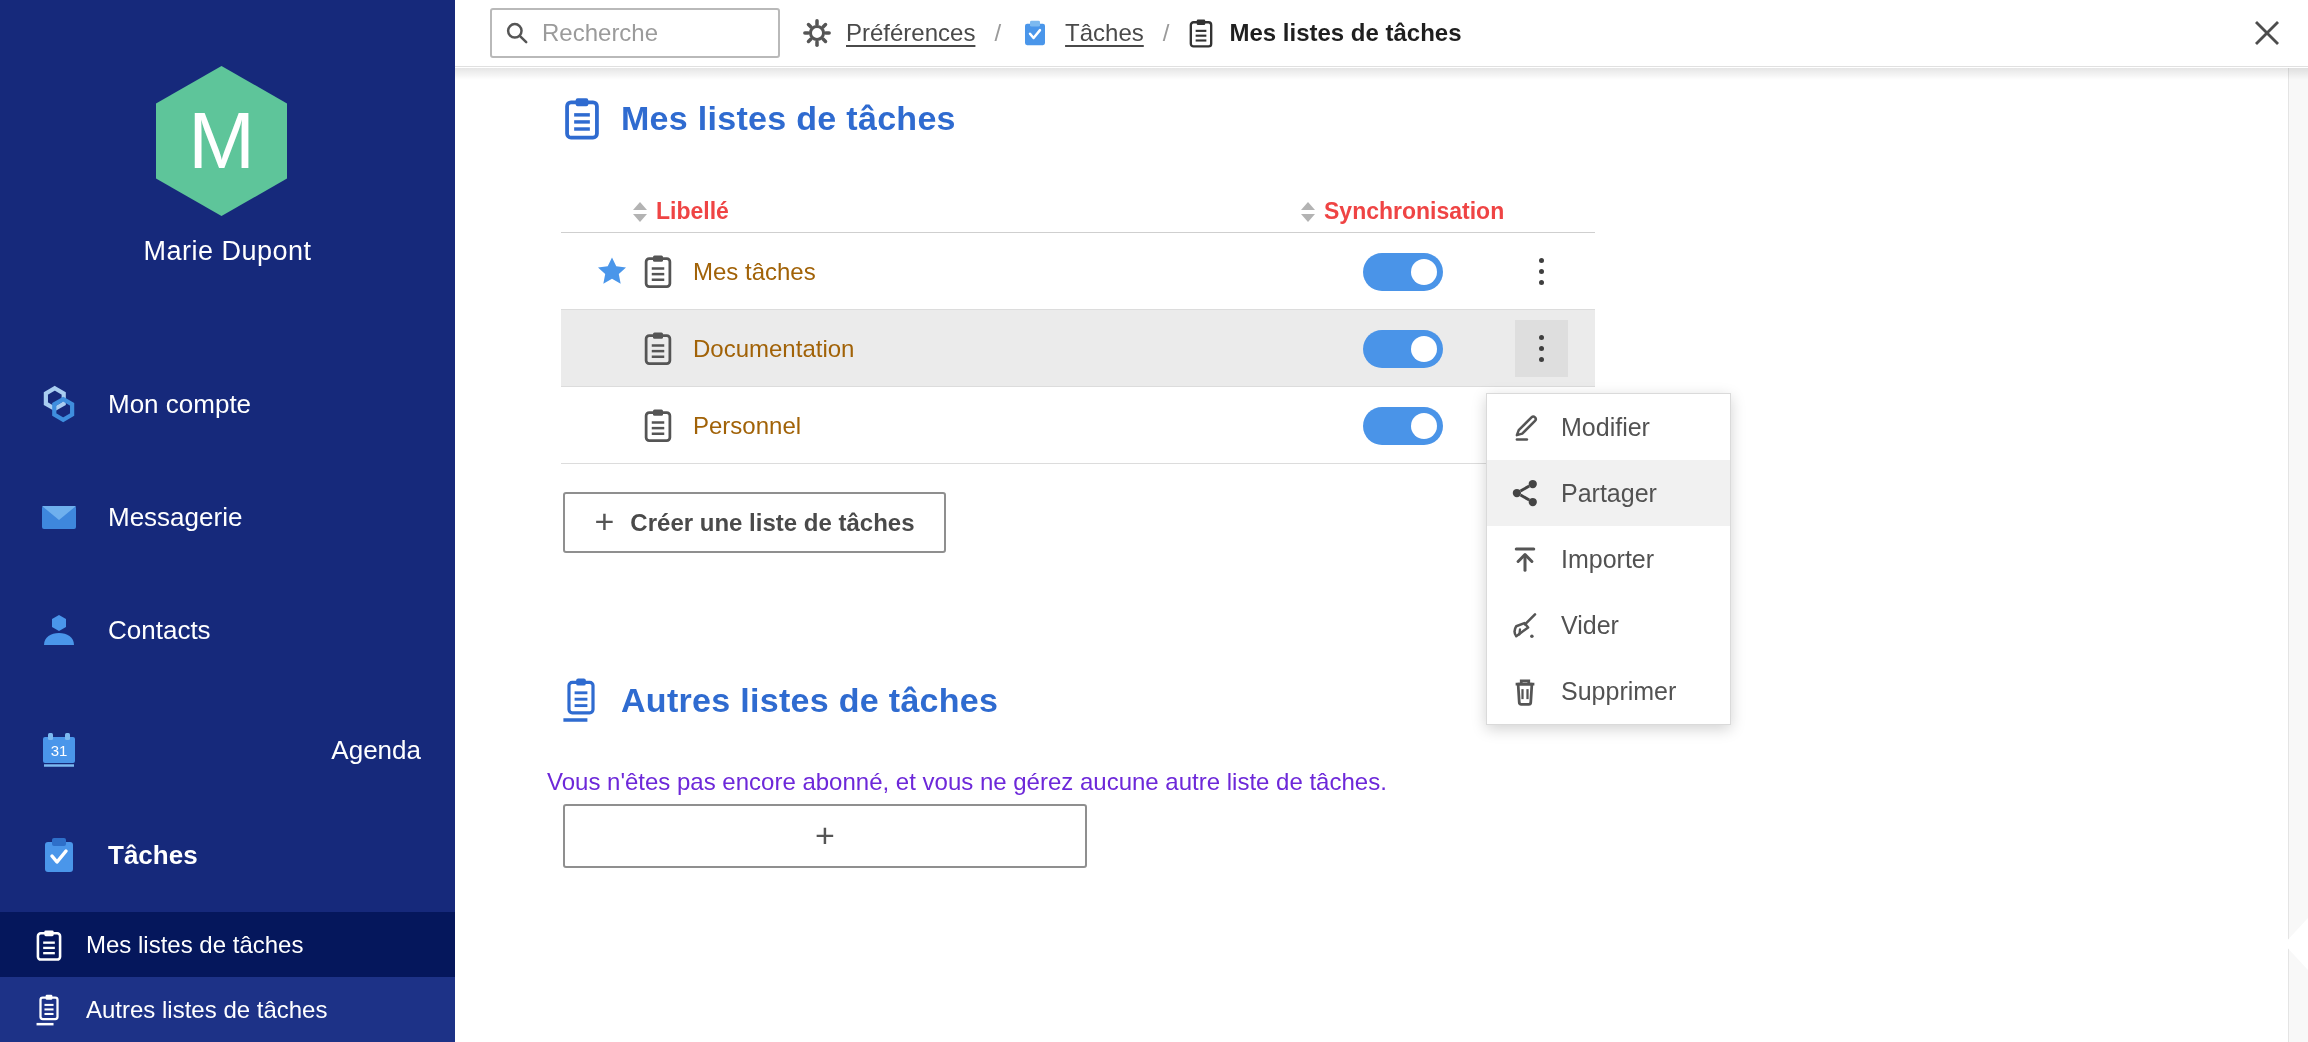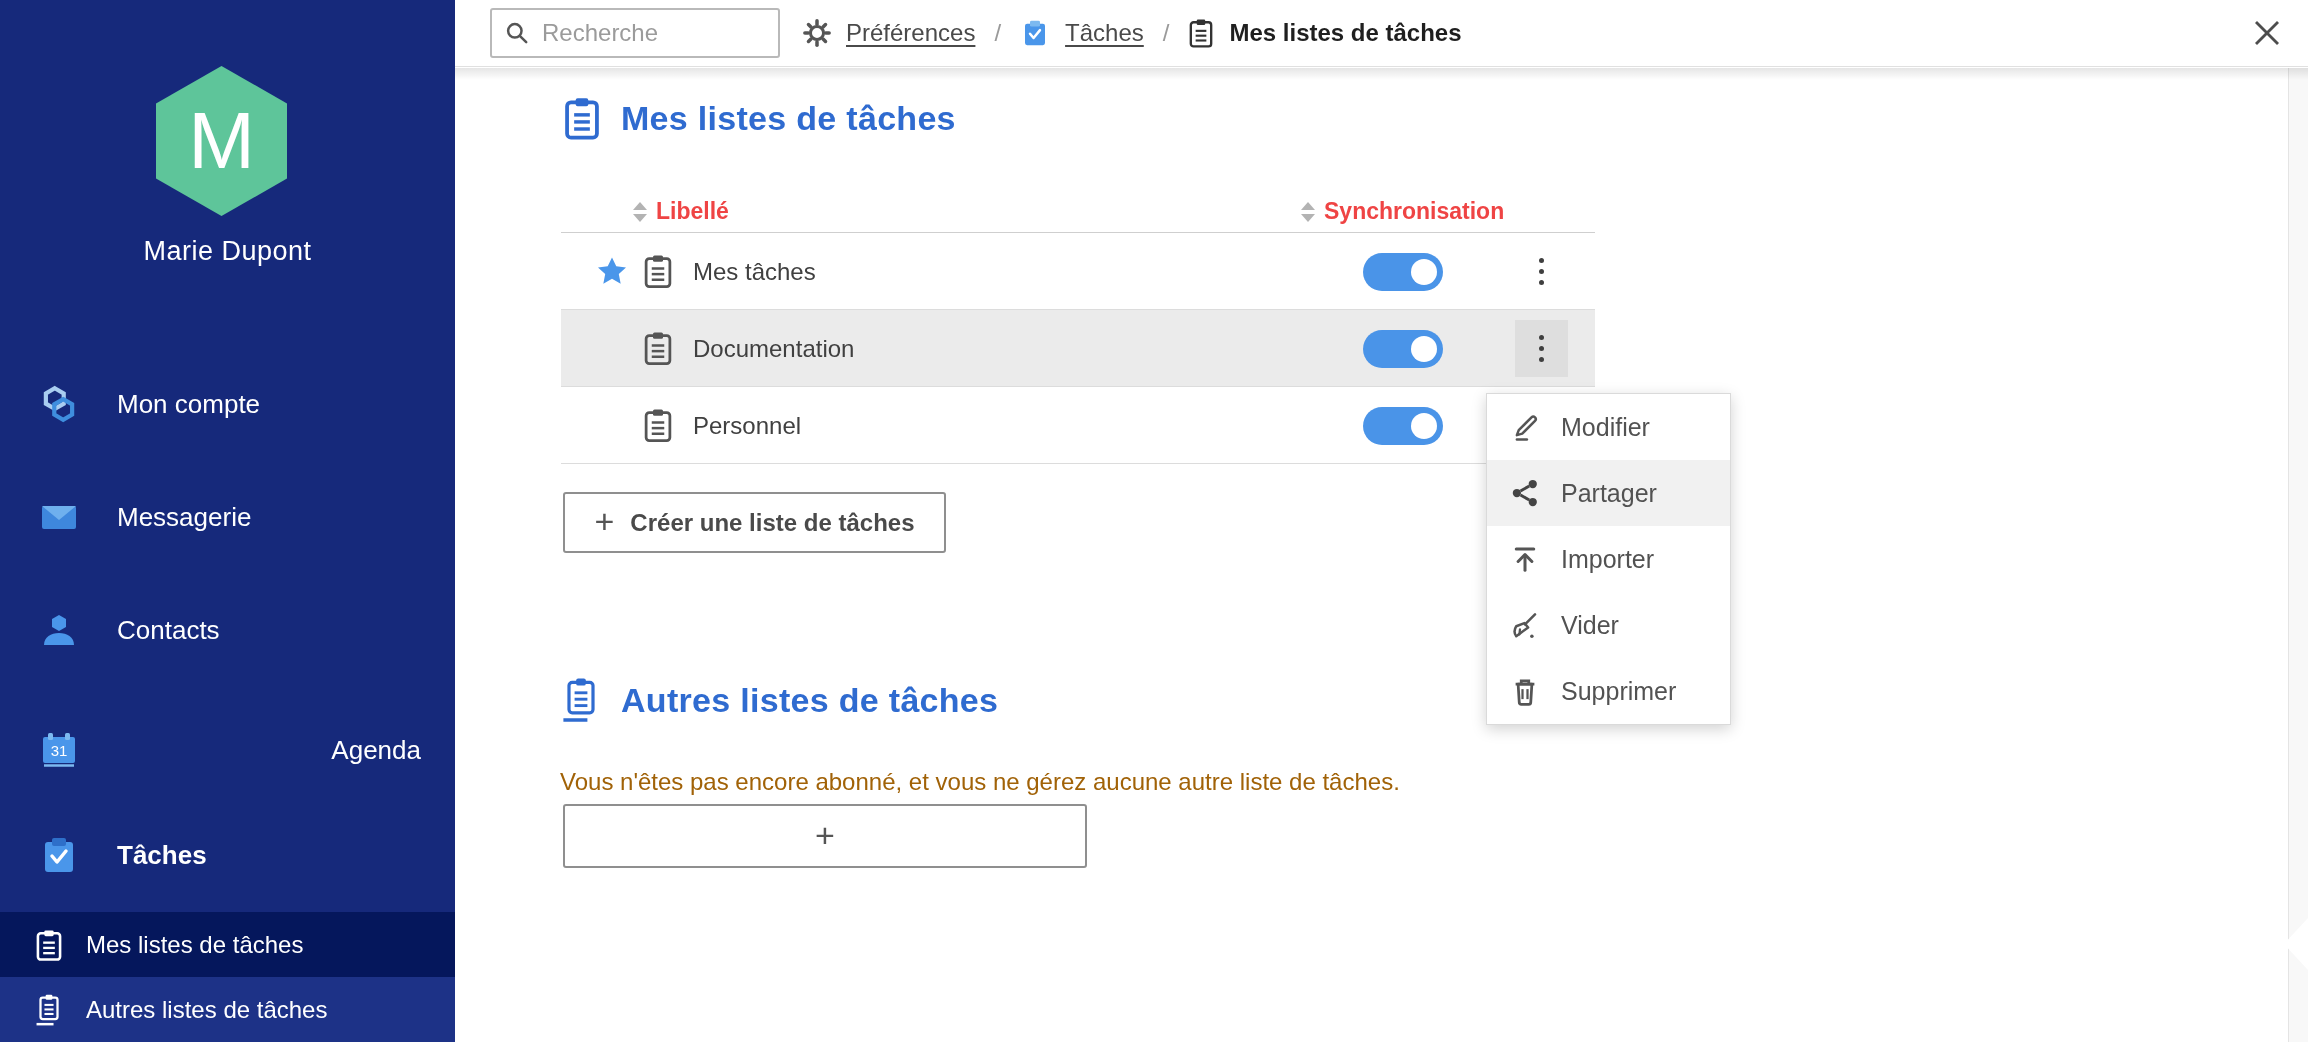--- a/index.html
+++ b/index.html
@@ -67,7 +67,7 @@
   .row.hl { background:#EBEBEB; }
   .star { position:absolute; left:35px; top:22px; width:32px; height:32px; }
   .clip { position:absolute; left:82px; top:20px; width:30px; height:36px; }
-  .row-name { position:absolute; left:132px; top:0; height:77px; display:flex; align-items:center; font-size:24px; color:#404040; }
+  .row-name { position:absolute; left:132px; top:0; height:77px; display:flex; align-items:center; font-size:24px; color:#a16207; }
   .toggle { position:absolute; left:802px; top:20px; width:80px; height:38px; border-radius:19px; background:#4A94E8; cursor:pointer; }
   .toggle .knob { position:absolute; right:6px; top:6px; width:26px; height:26px; border-radius:50%; background:#fff; }
   .dots-btn { position:absolute; left:954px; top:10px; width:53px; height:57px; display:flex; flex-direction:column; align-items:center; justify-content:center; cursor:pointer; }

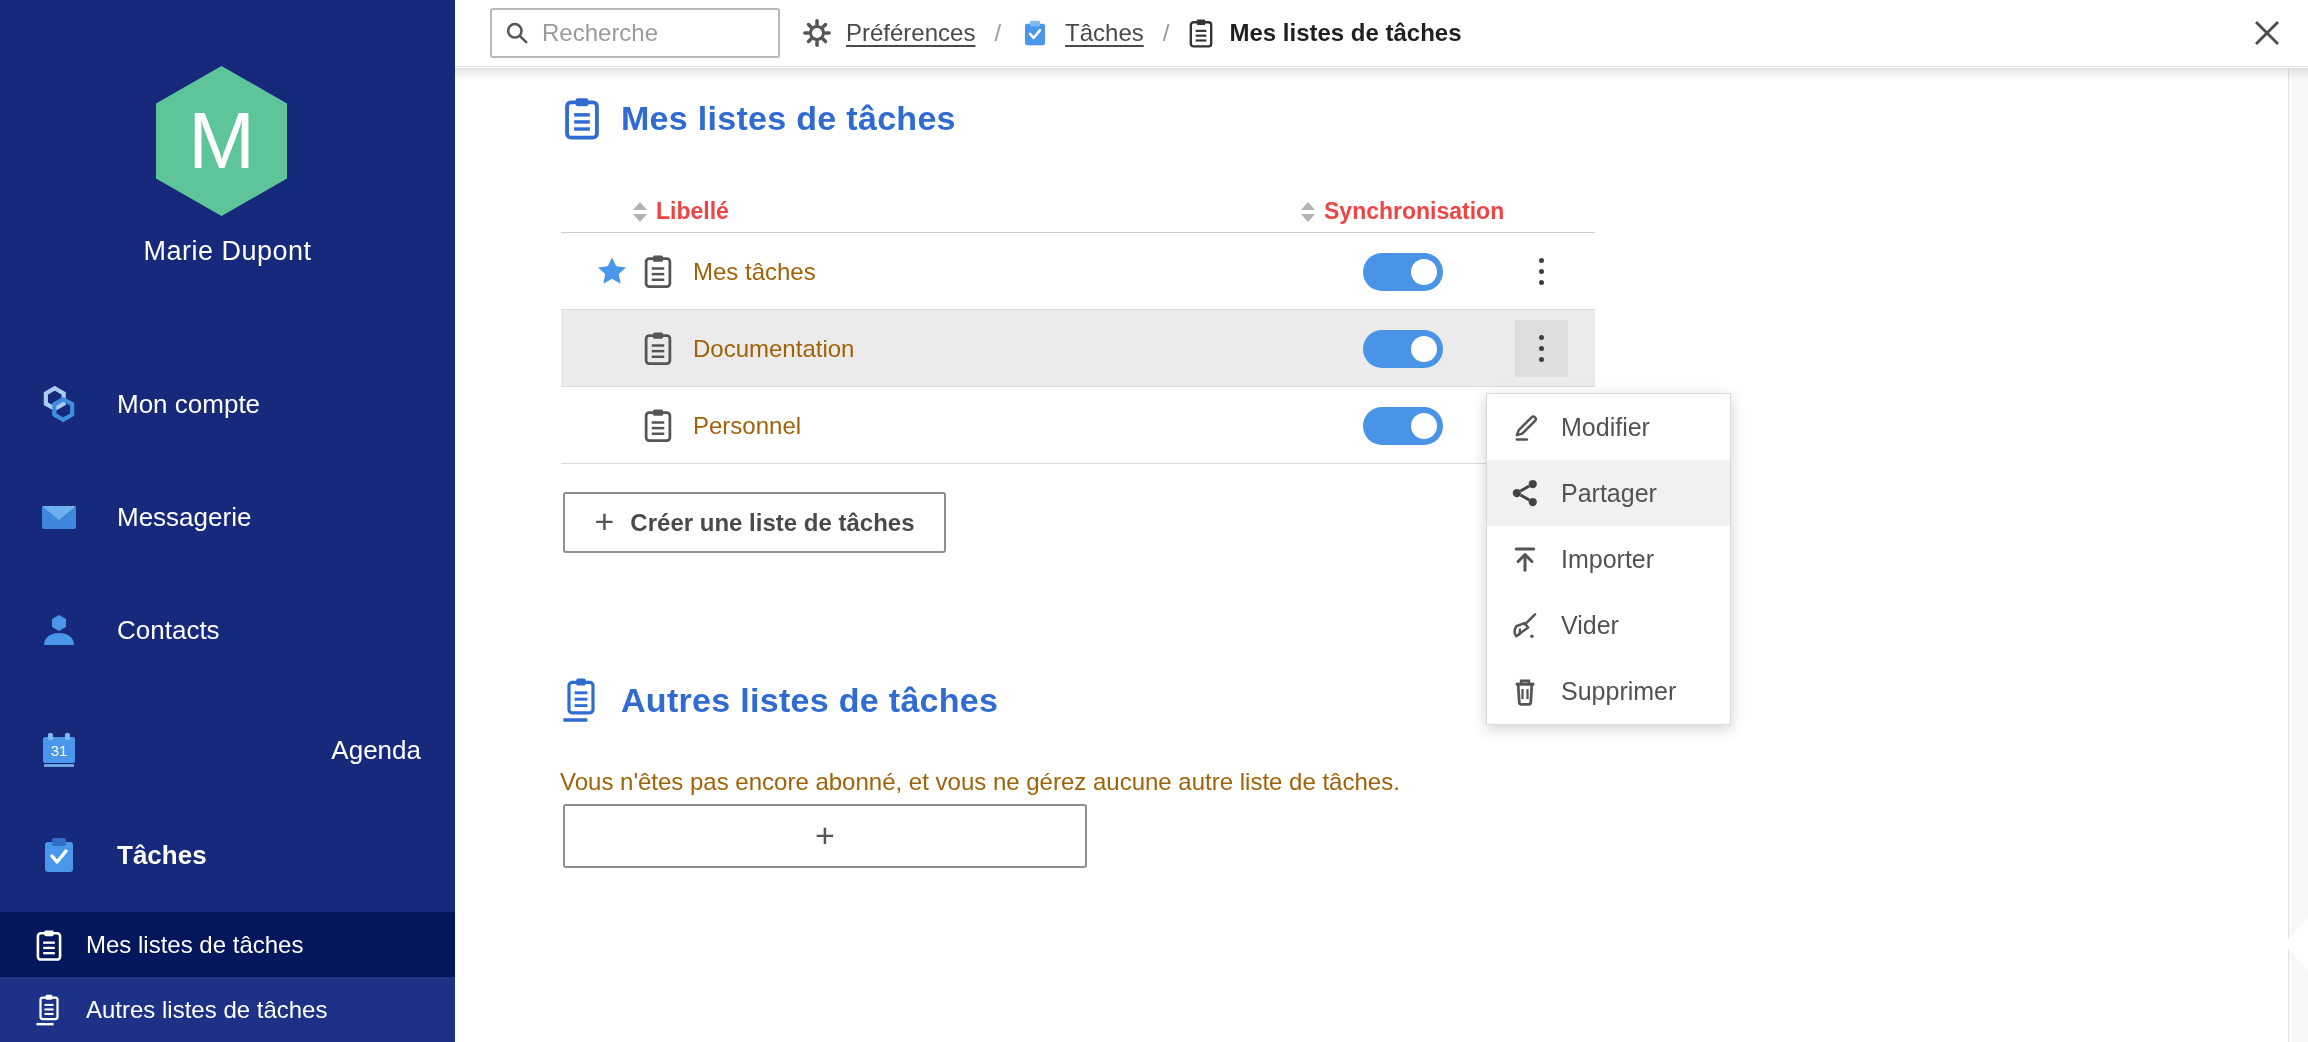--- a/index.html
+++ b/index.html
@@ -19,7 +19,7 @@
     color:#fff; font-size:80px; font-weight:400;
   }
   .user-name { position:absolute; top:236px; left:0; width:455px; text-align:center; color:#fff; font-size:27px; letter-spacing:.5px; }
-  .nav-item { position:absolute; left:0; width:421px; height:58px; display:flex; align-items:center; padding-left:38px; gap:37px; color:#fff; font-size:26px; cursor:pointer; }
+  .nav-item { position:absolute; left:0; width:421px; height:58px; display:flex; align-items:center; padding-left:38px; gap:28px; color:#fff; font-size:26px; cursor:pointer; }
   .nav-item .nicon { width:42px; height:42px; display:flex; align-items:center; justify-content:center; flex:0 0 42px; }
   .nav-item.bold { font-weight:700; }
   .sub-item { position:absolute; left:0; width:455px; height:65px; display:flex; align-items:center; padding-left:34px; gap:22px; color:#fff; font-size:24px; cursor:pointer; }

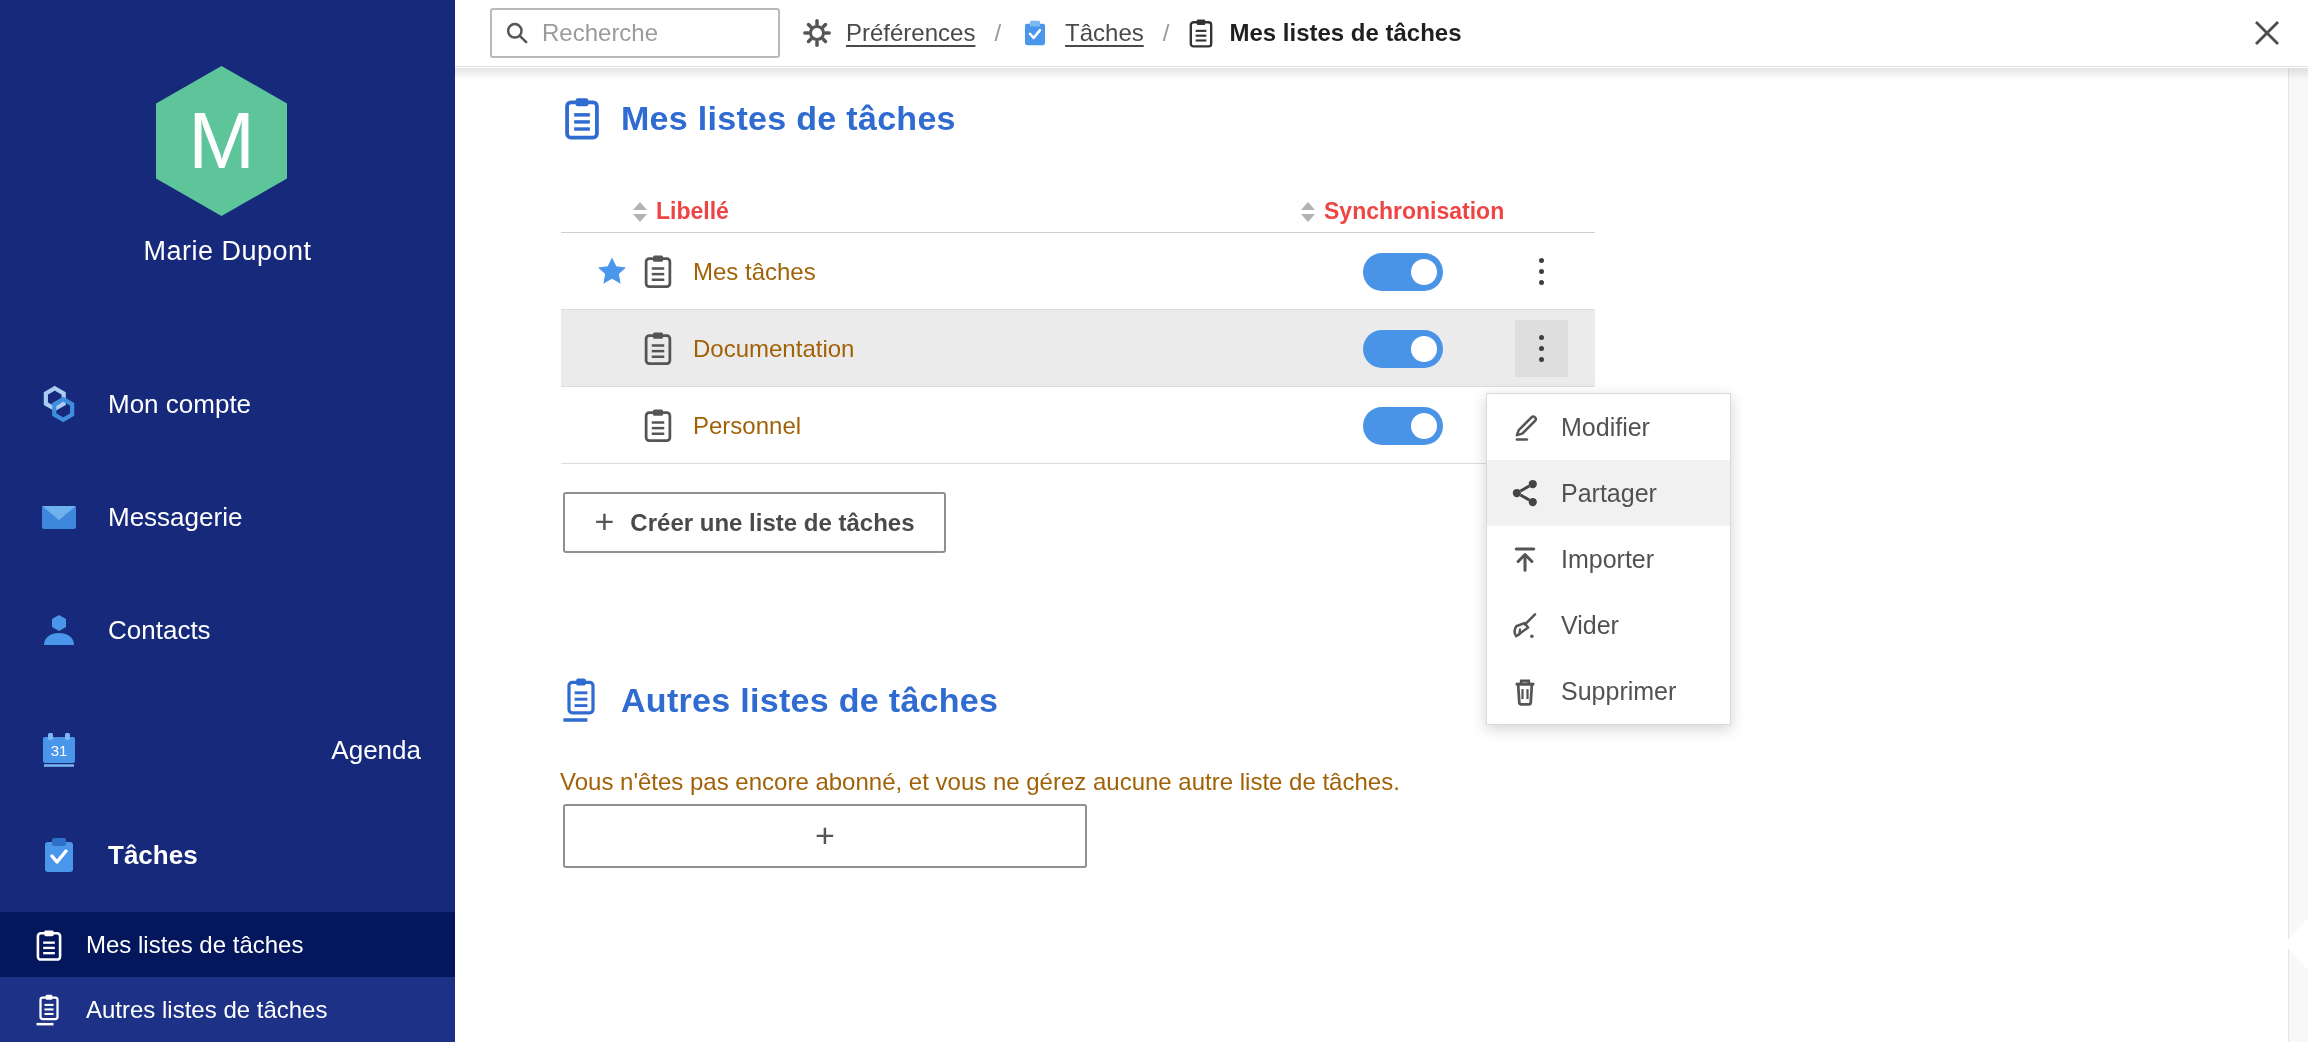--- a/index.html
+++ b/index.html
@@ -81,7 +81,7 @@
   .btn-create { left:108px; top:424px; width:383px; height:61px; }
   .btn-subscribe { left:108px; top:736px; width:524px; height:64px; }
 
-  .empty-text { position:absolute; left:105px; top:700px; font-size:24px; color:#a16207; }
+  .empty-text { position:absolute; left:92px; top:700px; font-size:24px; color:#6d28d9; }
 
   
   .ctx-menu { position:absolute; left:1486px; top:393px; width:245px; background:#fff;

